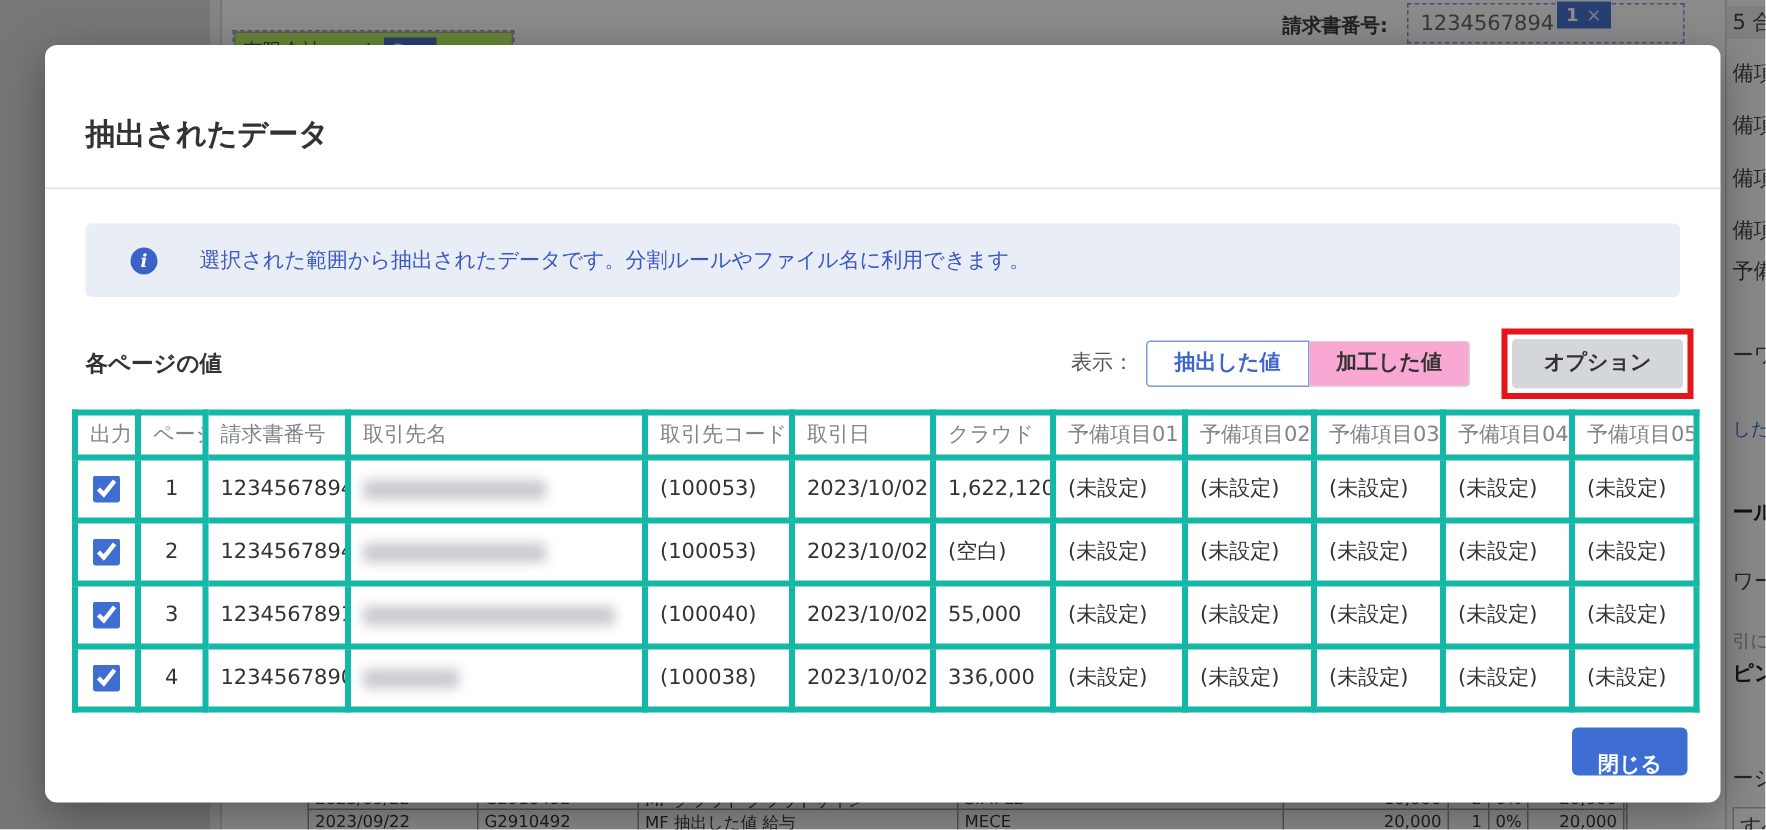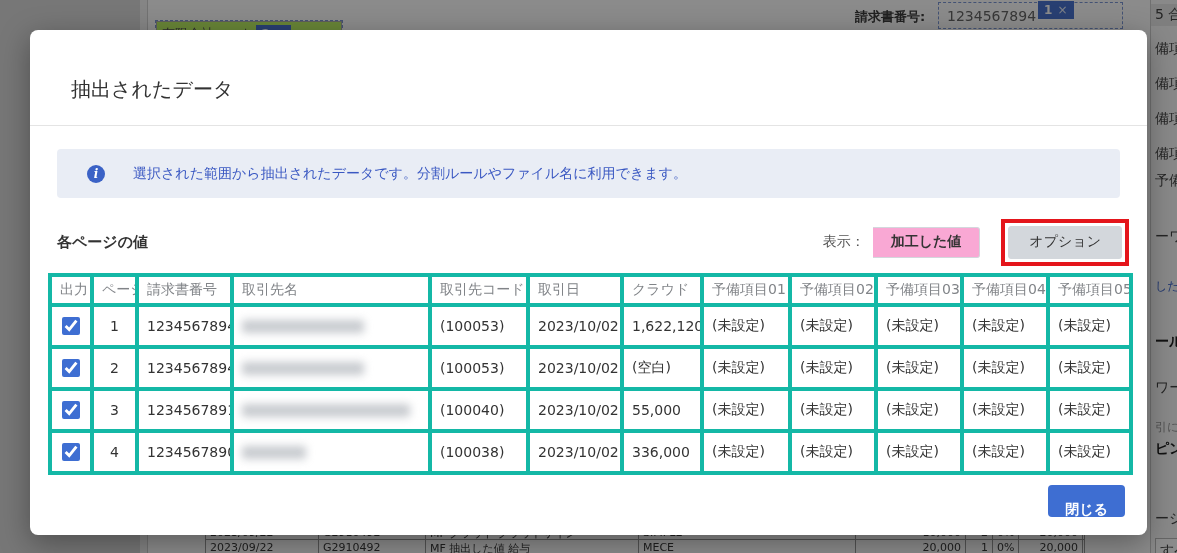--- a/index.html
+++ b/index.html
@@ -33,7 +33,7 @@
 
   
   .modal { position:absolute; left:30px; top:30px; width:1117px; height:505px; background:#fff; border-radius:8px; box-shadow:0 8px 30px rgba(0,0,0,.35); }
-  .modal-title { position:absolute; left:41px; top:46px; font-size:20px; font-weight:400; color:#333; }
+  .modal-title { position:absolute; left:27px; top:46px; font-size:20px; font-weight:700; color:#333; }
   .modal-divider { position:absolute; left:0; top:95px; width:100%; height:1px; background:#e4e4e4; }
   .info-banner { position:absolute; left:27px; top:119px; width:1063px; height:49px; background:#e9edf5; border-radius:4px; display:flex; align-items:center; padding-left:30px; gap:28px; }
   .info-icon { width:18px; height:18px; border-radius:50%; background:#3b62c6; color:#fff; font-size:12px; font-weight:bold; display:flex; align-items:center; justify-content:center; font-family:"DejaVu Serif","Liberation Serif",serif; font-style:italic; flex:0 0 18px; }

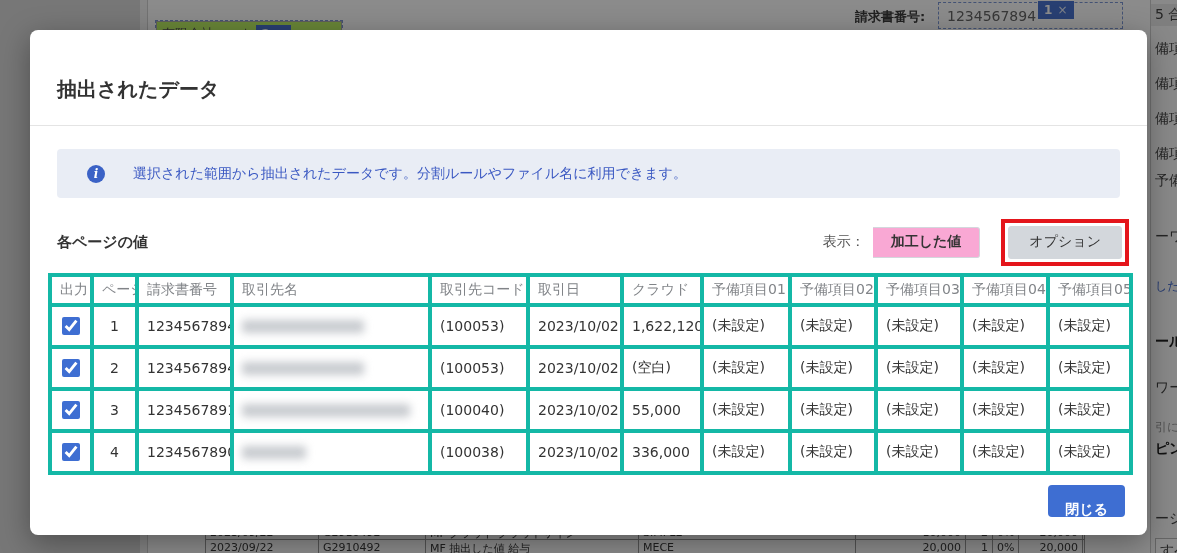--- a/index.html
+++ b/index.html
@@ -143,6 +143,7 @@
     <div class="right-controls">
       <span class="display-label">表示：</span>
       <div class="segmented">
+        <button class="seg-btn active">抽出した値</button>
         <button class="seg-btn inactive">加工した値</button>
       </div>
       <div class="red-box">

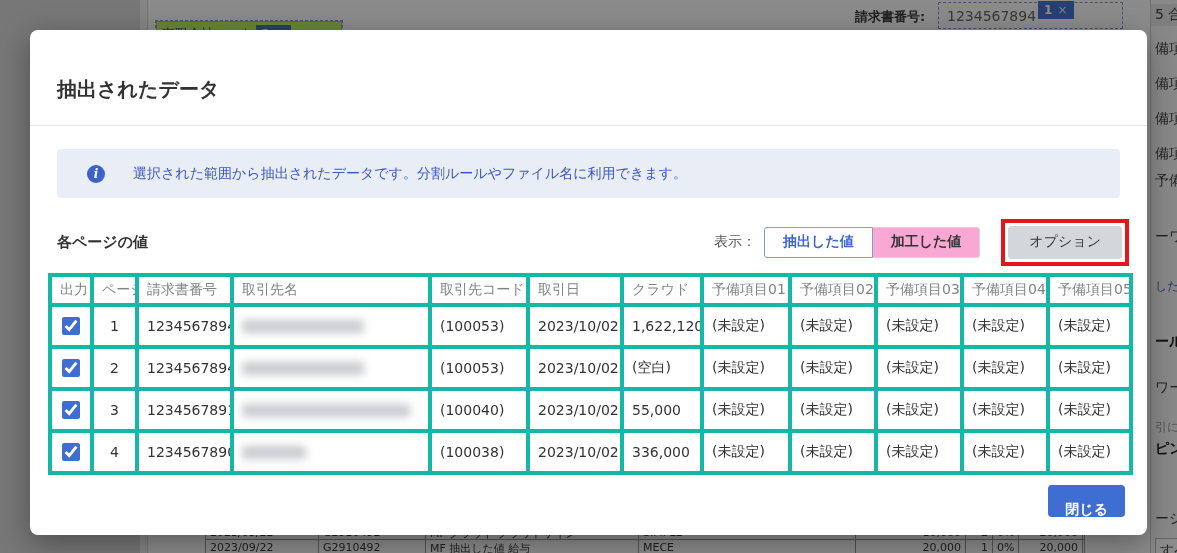--- a/index.html
+++ b/index.html
@@ -48,7 +48,7 @@
   .seg-btn.active { background:#fff; border:1px solid #7e9bd8; color:#3e66cc; border-radius:3px 0 0 3px; }
   .seg-btn.inactive { border-left:none; border-radius:0 3px 3px 0; border-color:#d3d7dc; }
   .red-box { margin-left:21px; border:4px solid #e4151b; padding:3px; }
-  .options-btn { height:33px; padding:0 20px; font-size:14px; font-weight:400; background:#d3d7dc; border:1px solid #d3d7dc; border-radius:3px; color:#333; cursor:pointer; font-family:inherit; }
+  .options-btn { height:33px; padding:0 20px; font-size:14px; font-weight:700; background:#d3d7dc; border:1px solid #d3d7dc; border-radius:3px; color:#333; cursor:pointer; font-family:inherit; }
 
   .data-table { position:absolute; left:18px; top:243px; width:1081px; border-collapse:collapse; table-layout:fixed; }
   .data-table th, .data-table td { border:4px solid #14b8a6; font-weight:normal; font-size:14px; padding:0 8px; overflow:hidden; white-space:nowrap; }

